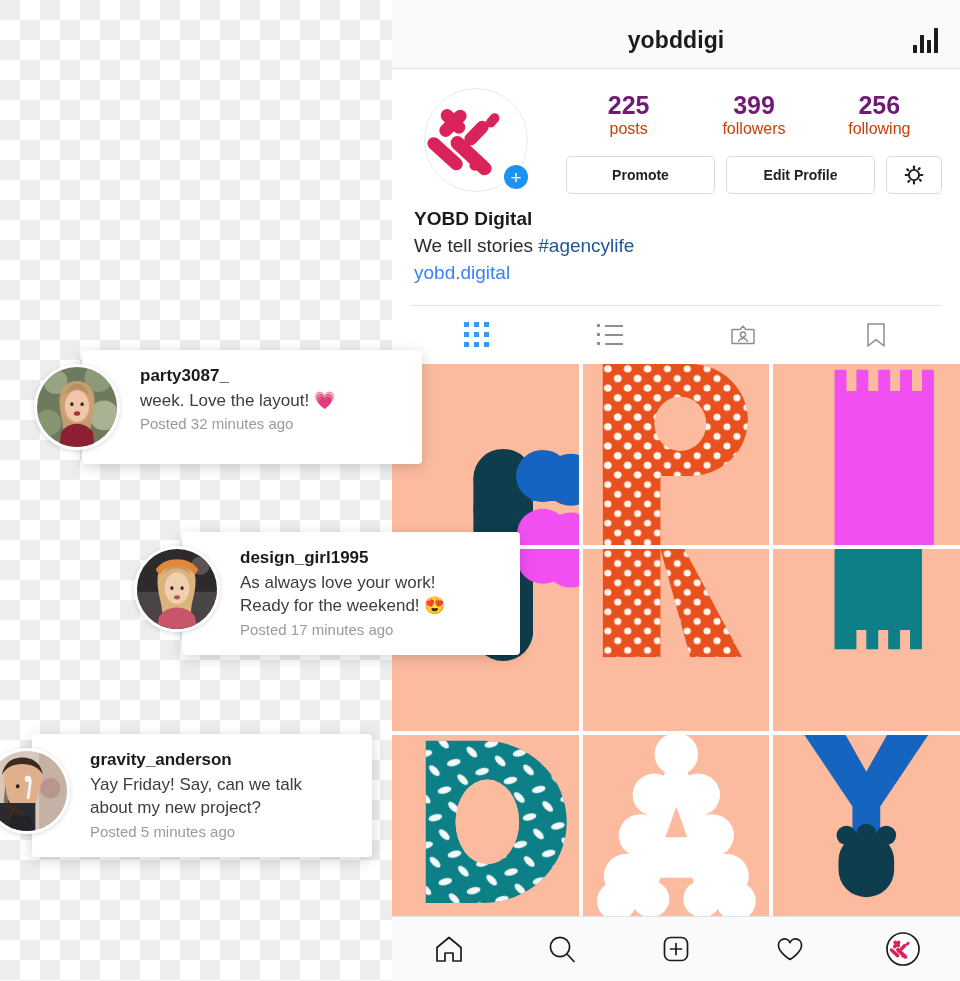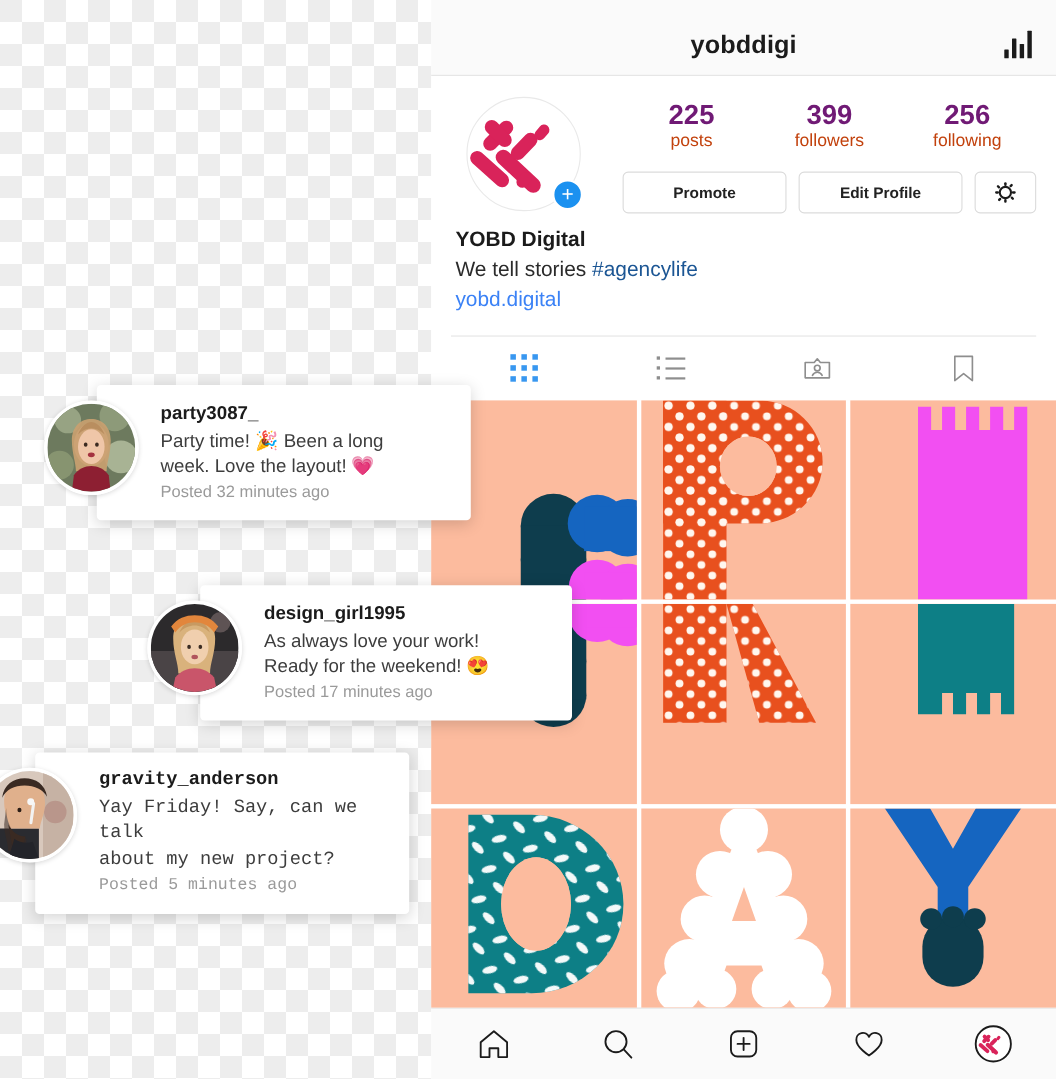--- a/index.html
+++ b/index.html
@@ -94,7 +94,7 @@
   .card .cm{ font-size:17px; color:#3d3d3d; line-height:1.38; }
   .card .ct{ font-size:15px; color:#9a9a9a; line-height:1.5; margin-top:1px; }
 
-  #card0{ left:88px; top:350px; width:340px; }
+  #card0{ left:82px; top:350px; width:340px; }
   #card1{ left:182px; top:532px; width:338px; }
   #card2{ left:32px; top:684px; width:340px;font-family:Liberation Mono, monospace; }
 </style>

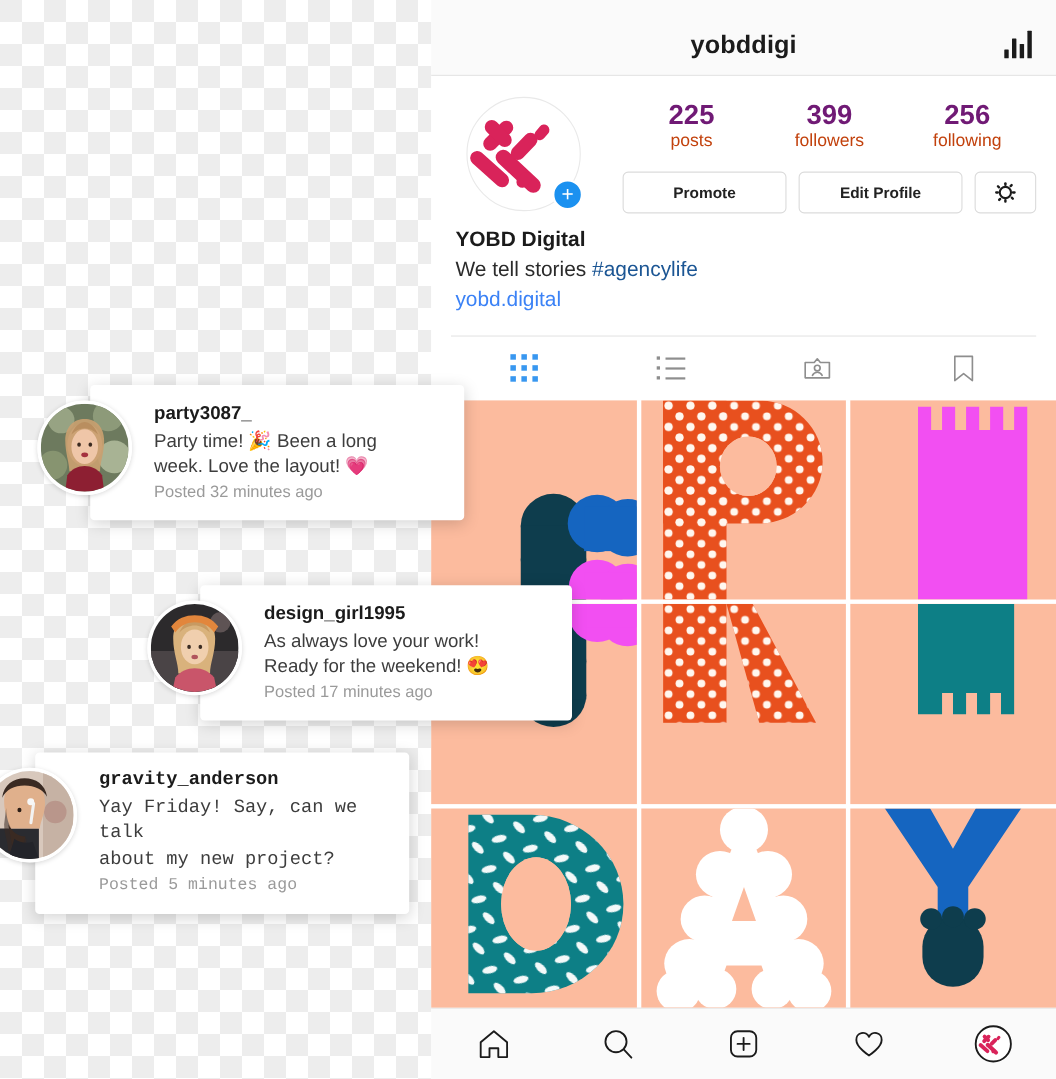--- a/index.html
+++ b/index.html
@@ -421,7 +421,6 @@
   </div>
   <div class="ctxt">
     <div class="cu">party3087_</div>
-    <div class="cm">Party time! 🎉 Been a long</div>
     <div class="cm">week. Love the layout! 💗</div>
     <div class="ct">Posted 32 minutes ago</div>
   </div>

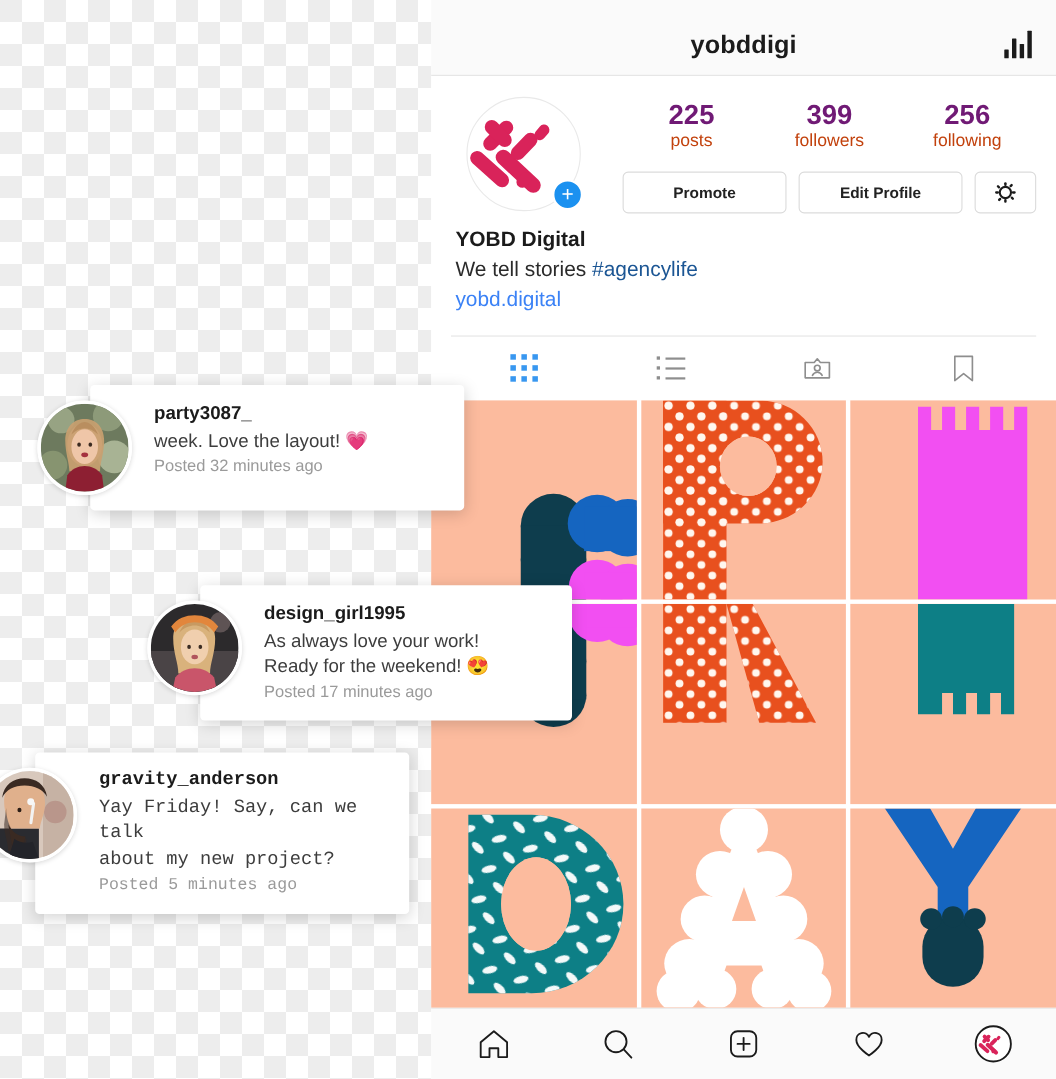--- a/index.html
+++ b/index.html
@@ -96,7 +96,7 @@
 
   #card0{ left:82px; top:350px; width:340px; }
   #card1{ left:182px; top:532px; width:338px; }
-  #card2{ left:32px; top:684px; width:340px;font-family:Liberation Mono, monospace; }
+  #card2{ left:32px; top:734px; width:340px; }
 </style>
 </head>
 <body>

